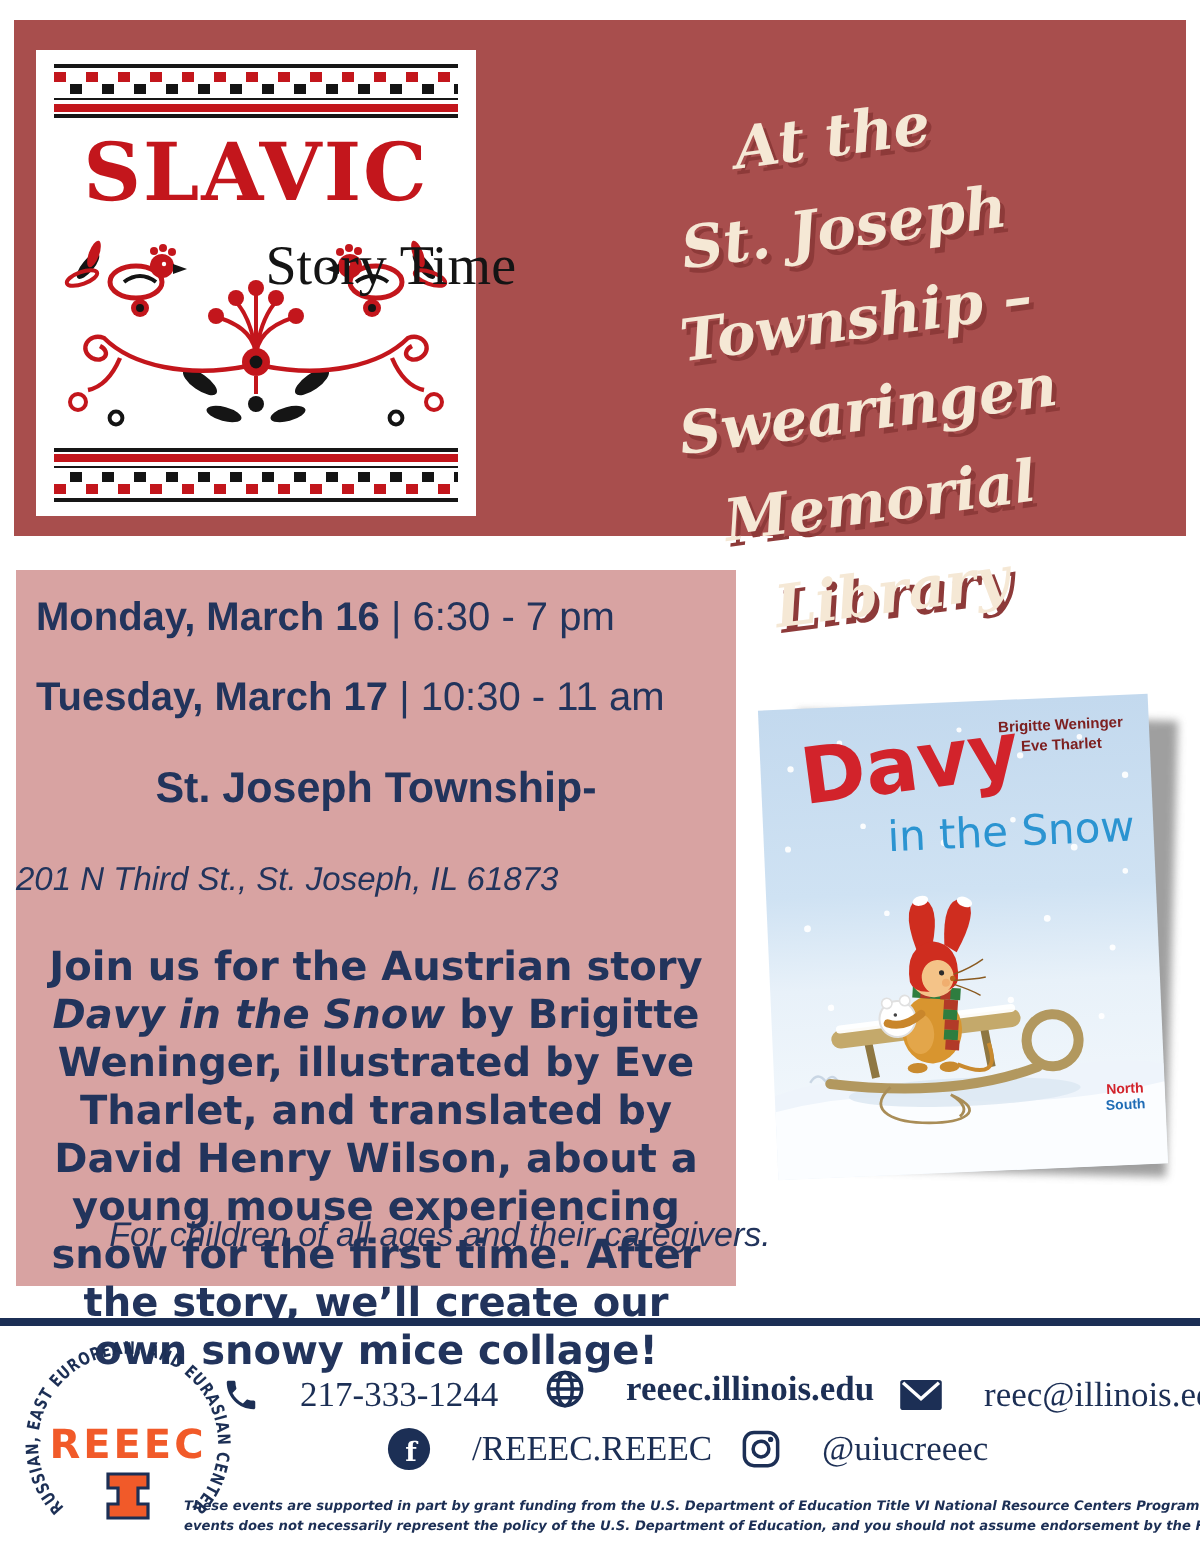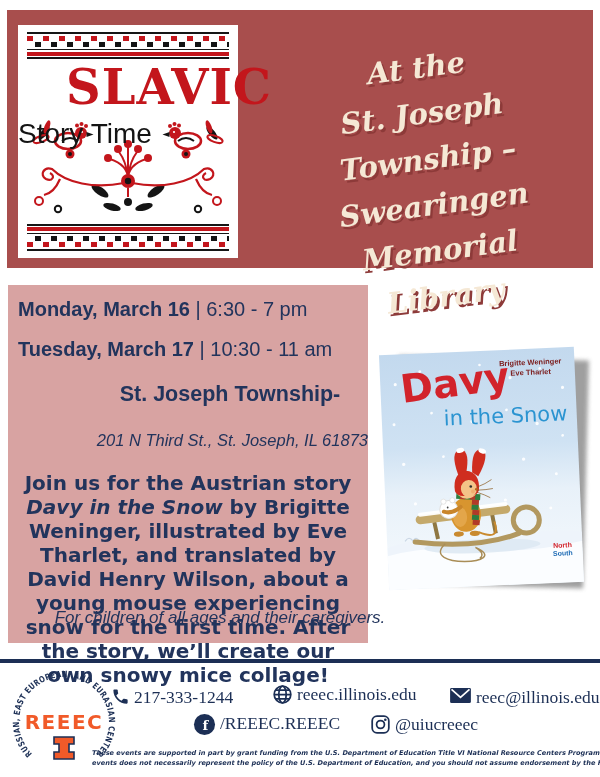--- a/index.html
+++ b/index.html
@@ -16,7 +16,7 @@
       repeating-linear-gradient(90deg,rgba(0,0,0,0) 0 8px,#141414 8px 14px,rgba(0,0,0,0) 14px 16px) 0 7px/16px 5px repeat-x;}
   .band .redln{height:4px;background:#c3161c;margin-top:1.5px;}
   .slavic{position:absolute;left:0;top:40px;width:100%;text-align:center;color:#c3161c;
-    font-family:"DejaVu Serif",serif;font-weight:bold;font-size:48px;line-height:44px;letter-spacing:1px;padding-left:41px;}
+    font-family:"DejaVu Serif",serif;font-weight:bold;font-size:40px;line-height:44px;letter-spacing:1px;}
   .storytime{position:absolute;left:0;top:94px;width:100%;text-align:left;color:#141414;
     font-family:Liberation Sans, sans-serif;font-size:28px;line-height:30px;z-index:2;}
   .ornament{position:absolute;left:6px;top:92px;width:208px;height:114px;}

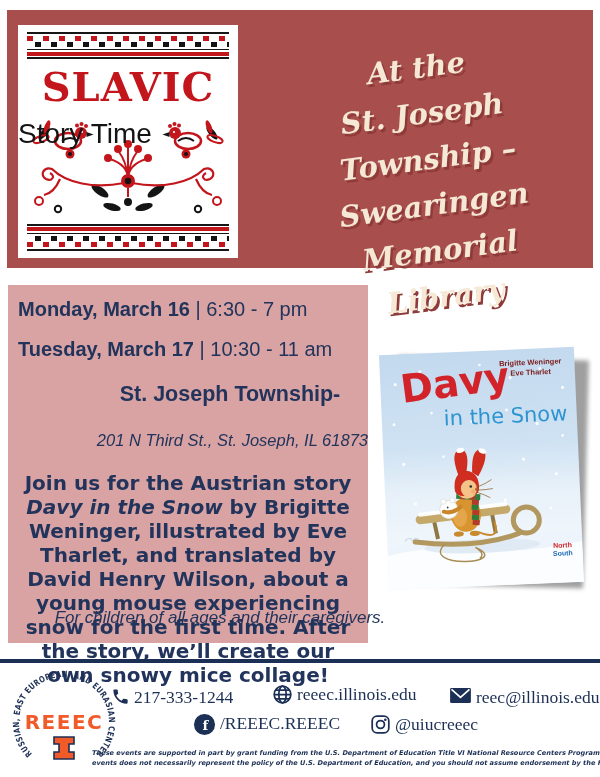--- a/index.html
+++ b/index.html
@@ -17,8 +17,8 @@
   .band .redln{height:4px;background:#c3161c;margin-top:1.5px;}
   .slavic{position:absolute;left:0;top:40px;width:100%;text-align:center;color:#c3161c;
     font-family:"DejaVu Serif",serif;font-weight:bold;font-size:40px;line-height:44px;letter-spacing:1px;}
-  .storytime{position:absolute;left:0;top:94px;width:100%;text-align:left;color:#141414;
-    font-family:Liberation Sans, sans-serif;font-size:28px;line-height:30px;z-index:2;}
+  .storytime{position:absolute;left:0;top:94px;width:100%;text-align:right;color:#141414;
+    font-family:Liberation Serif, serif;font-size:28px;line-height:30px;z-index:2;padding-left:20px;}
   .ornament{position:absolute;left:6px;top:92px;width:208px;height:114px;}
   .script{position:absolute;left:268px;top:34px;width:312px;text-align:center;
     transform:rotate(-7.5deg);color:#f5e8d5;font-family:"DejaVu Serif",serif;

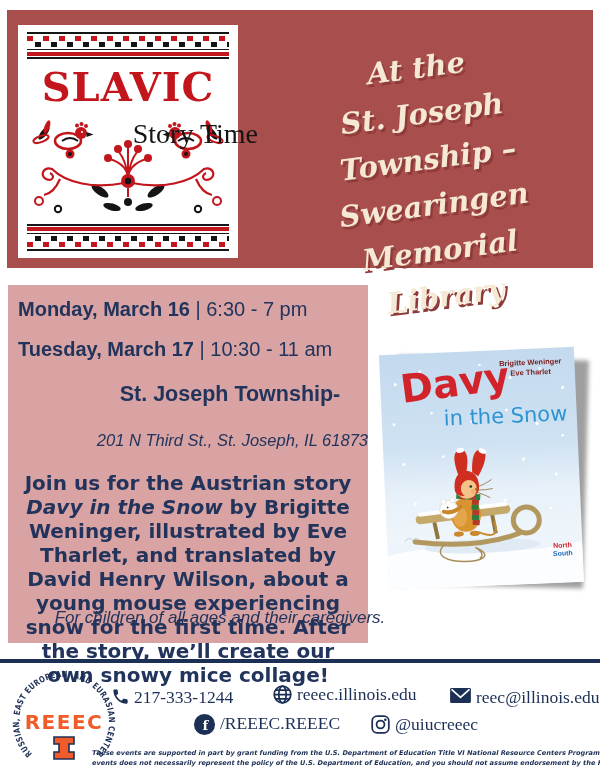--- a/index.html
+++ b/index.html
@@ -31,7 +31,7 @@
   .dateline span{font-weight:normal;}
   .d1{top:11px;} .d2{top:51px;}
   .venue{position:absolute;left:0;top:98px;width:100%;text-align:center;font-weight:bold;
-    font-size:21.5px;line-height:23px;padding-left:42px;}
+    font-size:21.5px;line-height:23px;}
   .address{position:absolute;left:0;top:146px;width:100%;text-align:right;font-style:italic;
     font-size:16.5px;}
   .desc{position:absolute;left:10px;top:186px;width:340px;text-align:center;font-weight:bold;

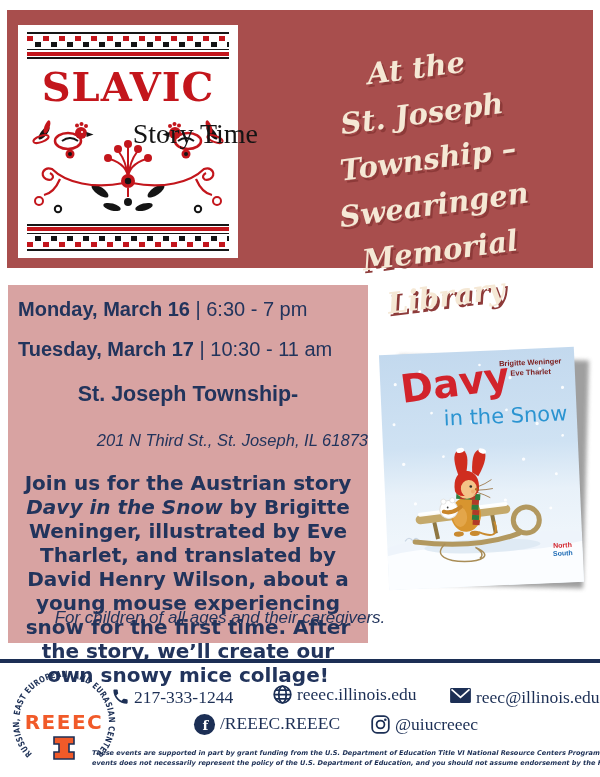--- a/index.html
+++ b/index.html
@@ -32,7 +32,7 @@
   .d1{top:11px;} .d2{top:51px;}
   .venue{position:absolute;left:0;top:98px;width:100%;text-align:center;font-weight:bold;
     font-size:21.5px;line-height:23px;}
-  .address{position:absolute;left:0;top:146px;width:100%;text-align:right;font-style:italic;
+  .address{position:absolute;left:0;top:146px;width:100%;text-align:left;font-style:italic;
     font-size:16.5px;}
   .desc{position:absolute;left:10px;top:186px;width:340px;text-align:center;font-weight:bold;
     font-family:"DejaVu Sans",sans-serif;font-size:20px;line-height:24px;}

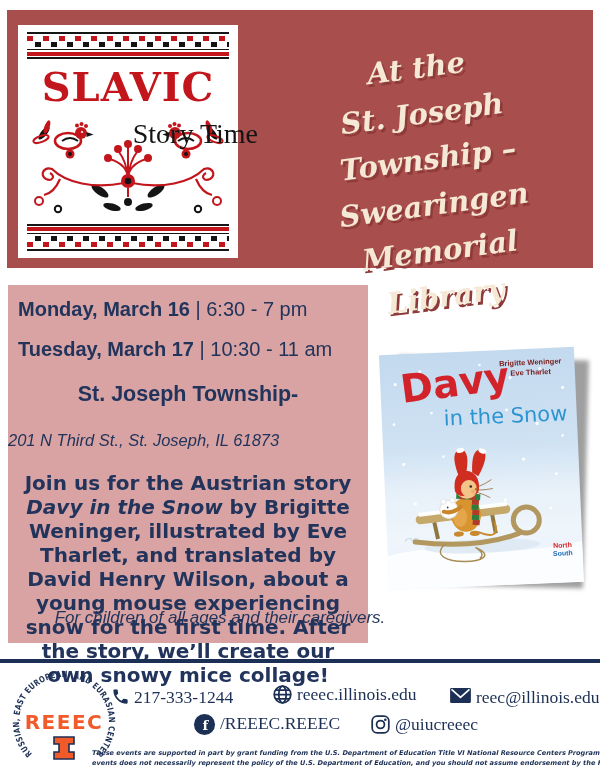--- a/index.html
+++ b/index.html
@@ -58,7 +58,7 @@
   
   .divider{position:absolute;left:0;top:659px;width:600px;height:3.5px;background:#1c2f55;}
   .reeec{position:absolute;left:8px;top:665px;width:112px;height:112px;}
-  .contact{position:absolute;display:flex;gap:4px;color:#1c2f55;
+  .contact{position:absolute;display:flex;align-items:center;gap:20px;color:#1c2f55;
     font-family:"Liberation Serif",serif;font-size:17.5px;white-space:nowrap;}
   .c-phone{left:111px;top:687px;} .c-web{left:272px;top:684px;} .c-mail{left:449px;top:687px;}
   .c-fb{left:193px;top:713px;} .c-ig{left:370px;top:714px;}

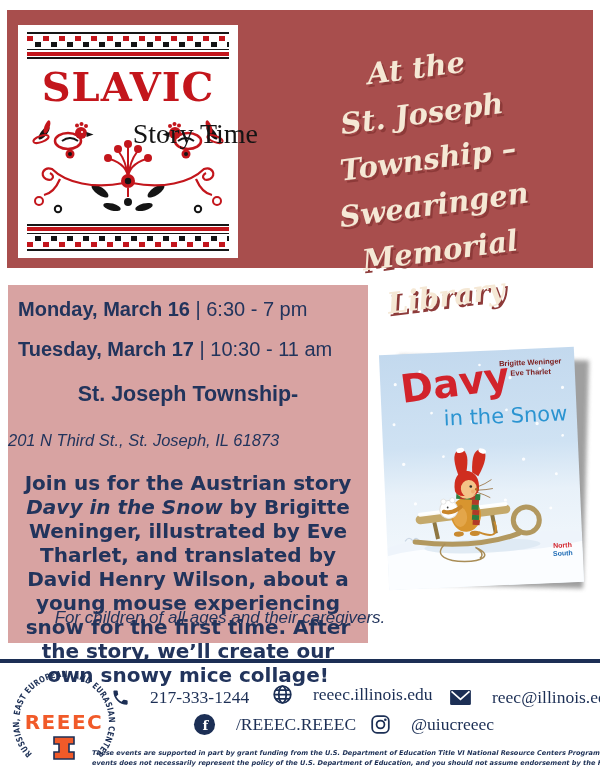--- a/index.html
+++ b/index.html
@@ -60,7 +60,7 @@
   .reeec{position:absolute;left:8px;top:665px;width:112px;height:112px;}
   .contact{position:absolute;display:flex;align-items:center;gap:20px;color:#1c2f55;
     font-family:"Liberation Serif",serif;font-size:17.5px;white-space:nowrap;}
-  .c-phone{left:111px;top:687px;} .c-web{left:272px;top:684px;} .c-mail{left:449px;top:687px;}
+  .c-phone{left:111px;top:687px;} .c-web{left:272px;top:684px;font-weight:bold;} .c-mail{left:449px;top:687px;}
   .c-fb{left:193px;top:713px;} .c-ig{left:370px;top:714px;}
   .fine{position:absolute;left:92px;top:749px;width:506px;text-align:center;color:#1c2f55;
     font-family:"DejaVu Sans",sans-serif;font-weight:bold;font-style:italic;font-size:6.6px;

